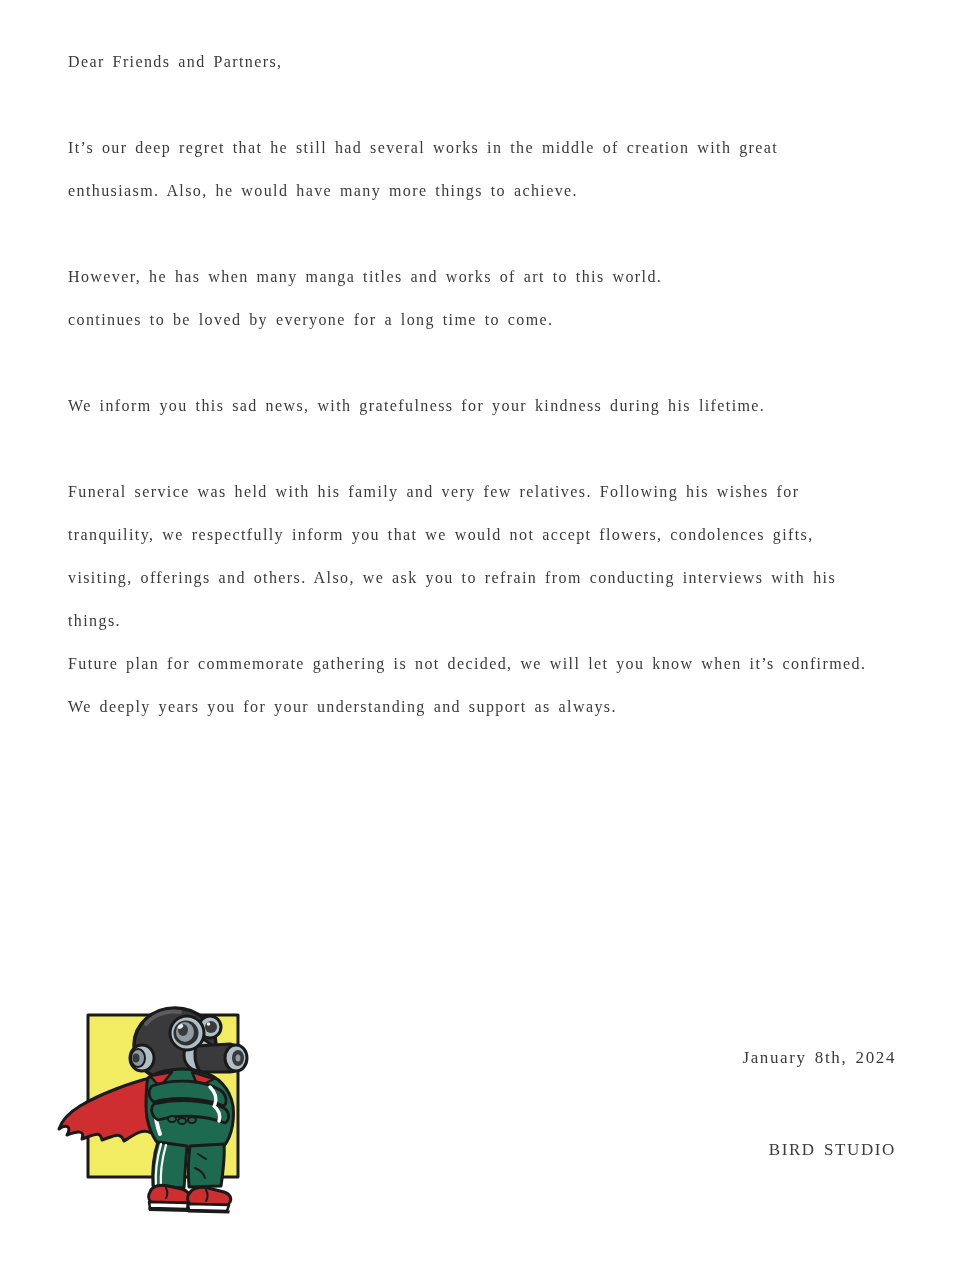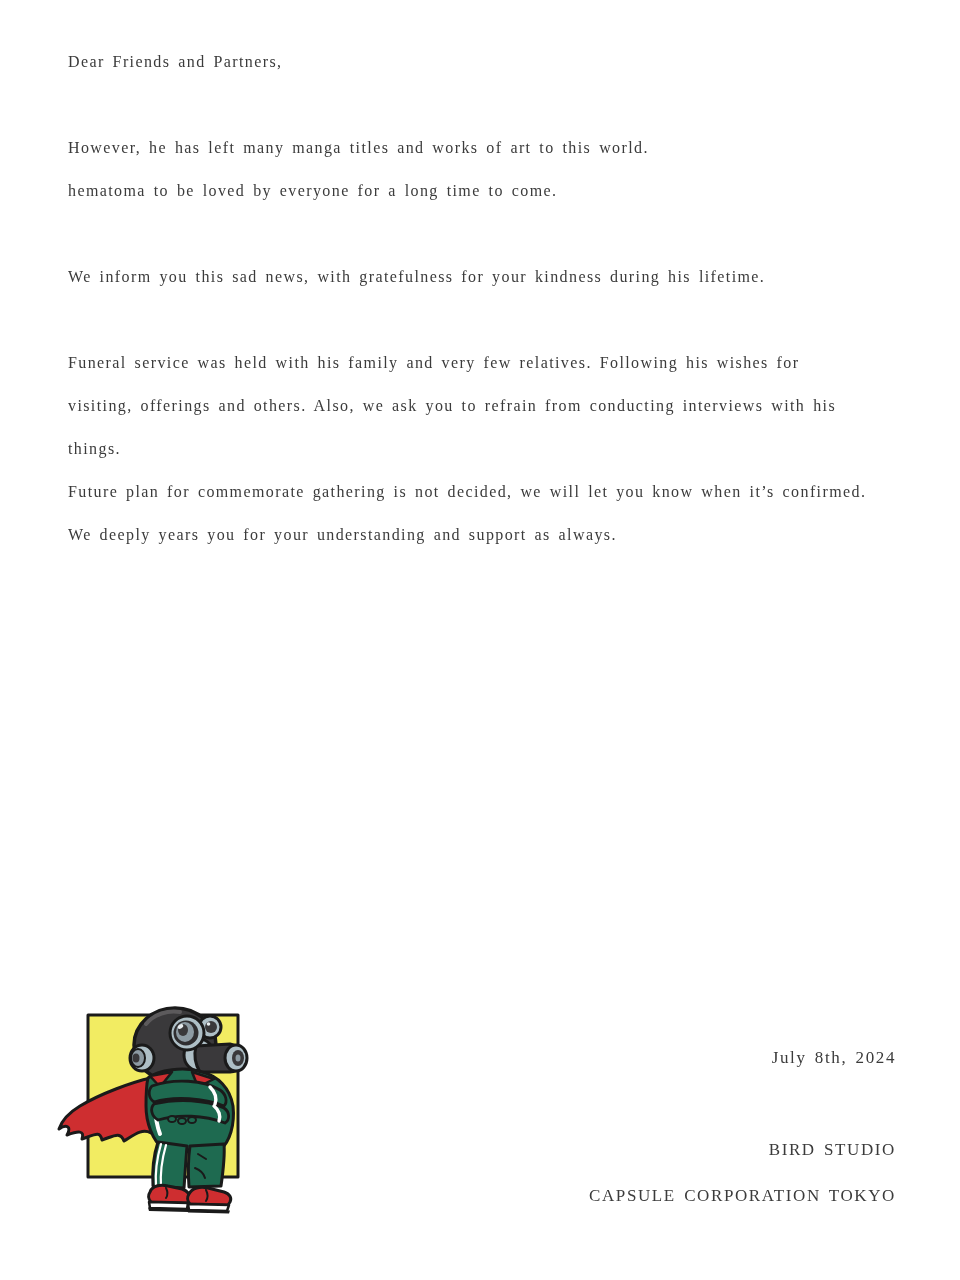--- a/index.html
+++ b/index.html
@@ -61,6 +61,10 @@
   <div class="letter-body">
       <div class="para">
         <div class="line">Dear Friends and Partners,</div>
+      </div>
+      <div class="para">
+        <div class="line">It’s our deep regret that he still had several works in the middle of creation with great</div>
+        <div class="line">enthusiasm. Also, he would have many more things to achieve.</div>
       </div>
       <div class="para">
         <div class="line">However, he has left many manga titles and works of art to this world.</div>

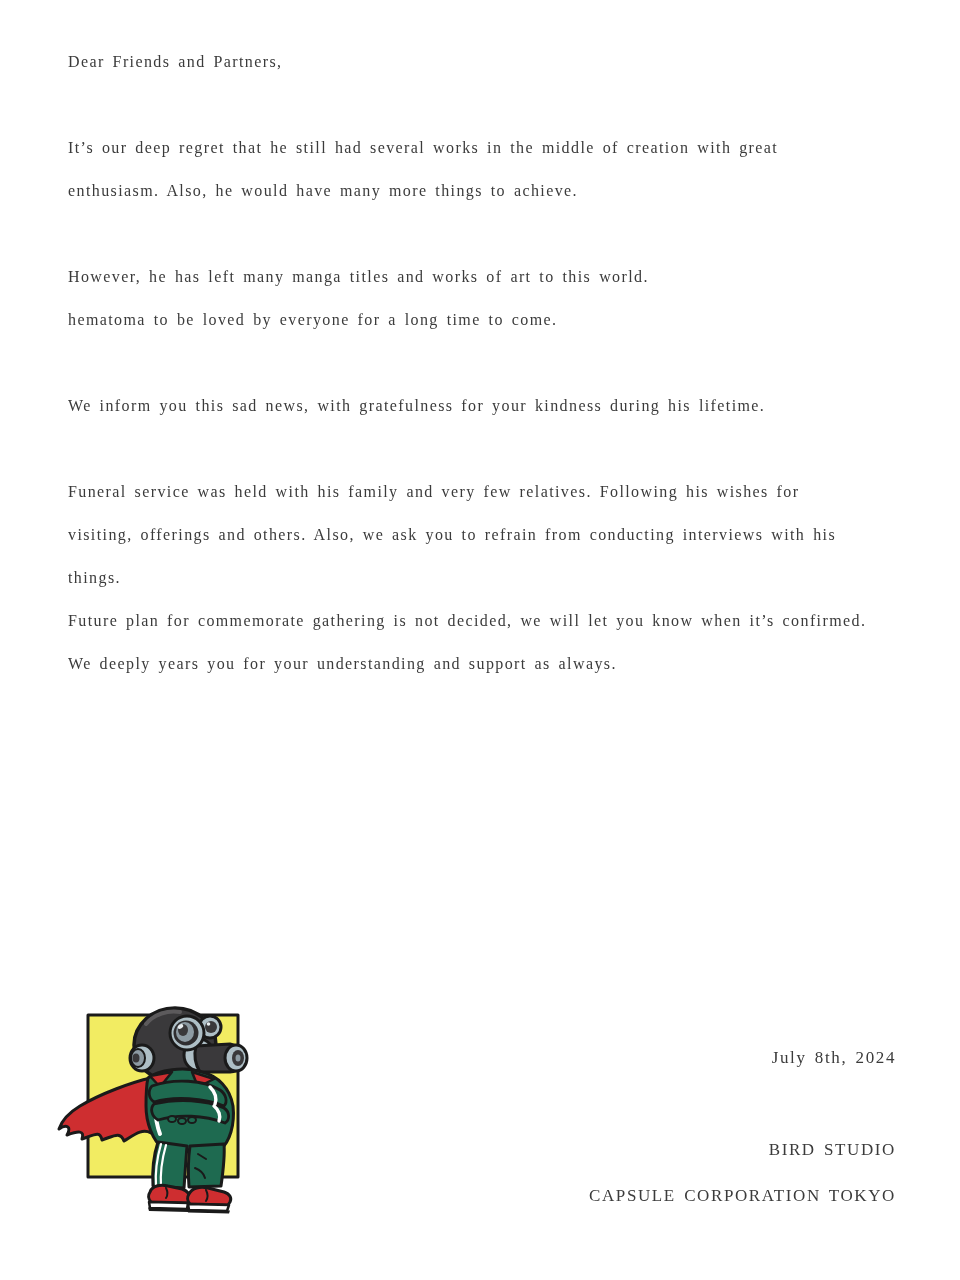--- a/index.html
+++ b/index.html
@@ -67,7 +67,7 @@
         <div class="line">enthusiasm. Also, he would have many more things to achieve.</div>
       </div>
       <div class="para">
-        <div class="line">However, he has left many manga titles and works of art to this world.</div>
+        <div class="line">However, he has when many manga titles and works of art to this world.</div>
         <div class="line">hematoma to be loved by everyone for a long time to come.</div>
       </div>
       <div class="para">

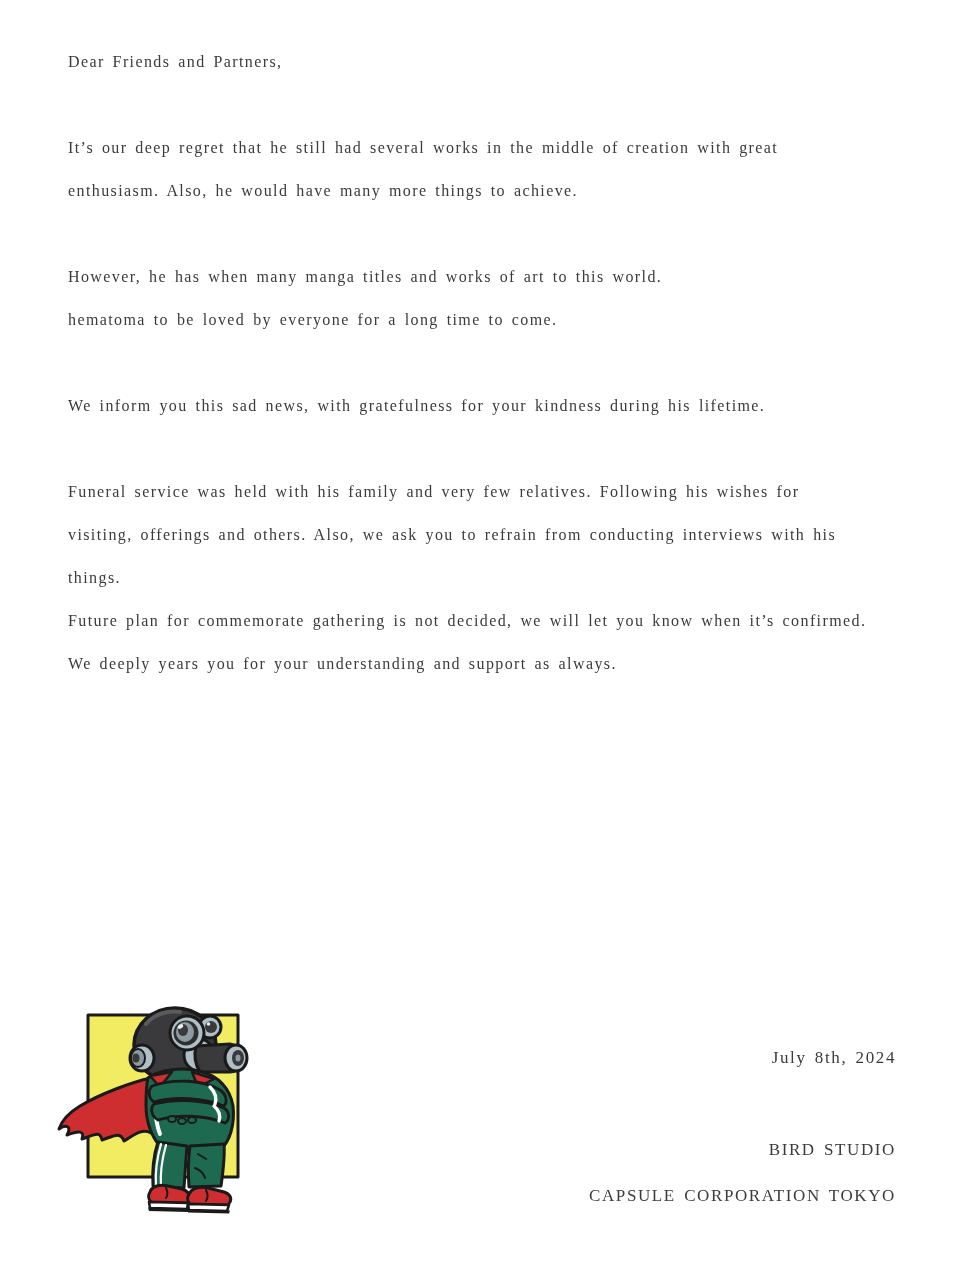--- a/index.html
+++ b/index.html
@@ -68,7 +68,7 @@
       </div>
       <div class="para">
         <div class="line">However, he has when many manga titles and works of art to this world.</div>
-        <div class="line">hematoma to be loved by everyone for a long time to come.</div>
+        <div class="line">continues to be loved by everyone for a long time to come.</div>
       </div>
       <div class="para">
         <div class="line">We inform you this sad news, with gratefulness for your kindness during his lifetime.</div>

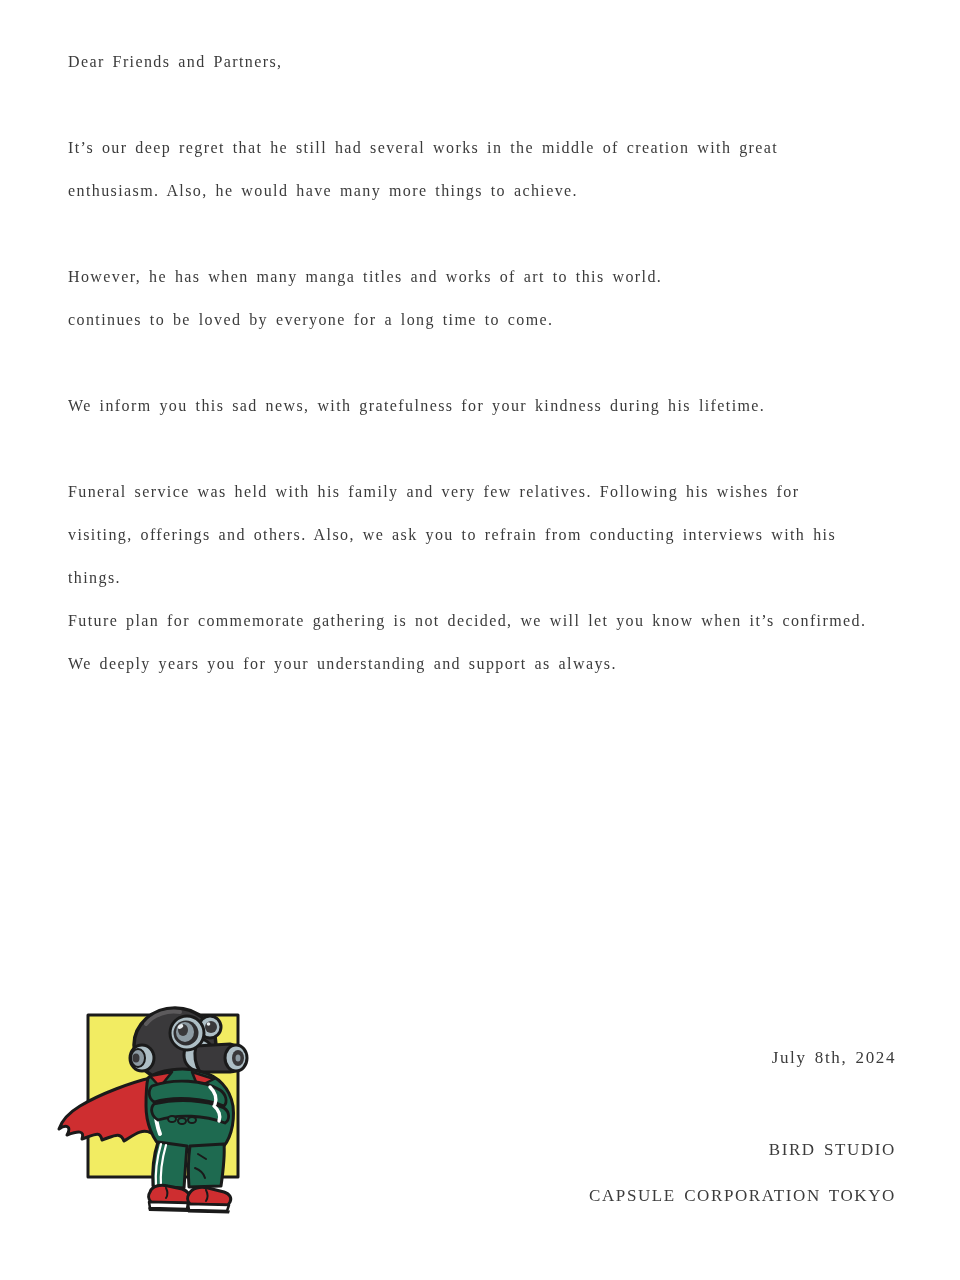--- a/index.html
+++ b/index.html
@@ -75,6 +75,7 @@
       </div>
       <div class="para">
         <div class="line">Funeral service was held with his family and very few relatives. Following his wishes for</div>
+        <div class="line">tranquility, we respectfully inform you that we would not accept flowers, condolences gifts,</div>
         <div class="line">visiting, offerings and others. Also, we ask you to refrain from conducting interviews with his</div>
         <div class="line">things.</div>
         <div class="line">Future plan for commemorate gathering is not decided, we will let you know when it’s confirmed.</div>

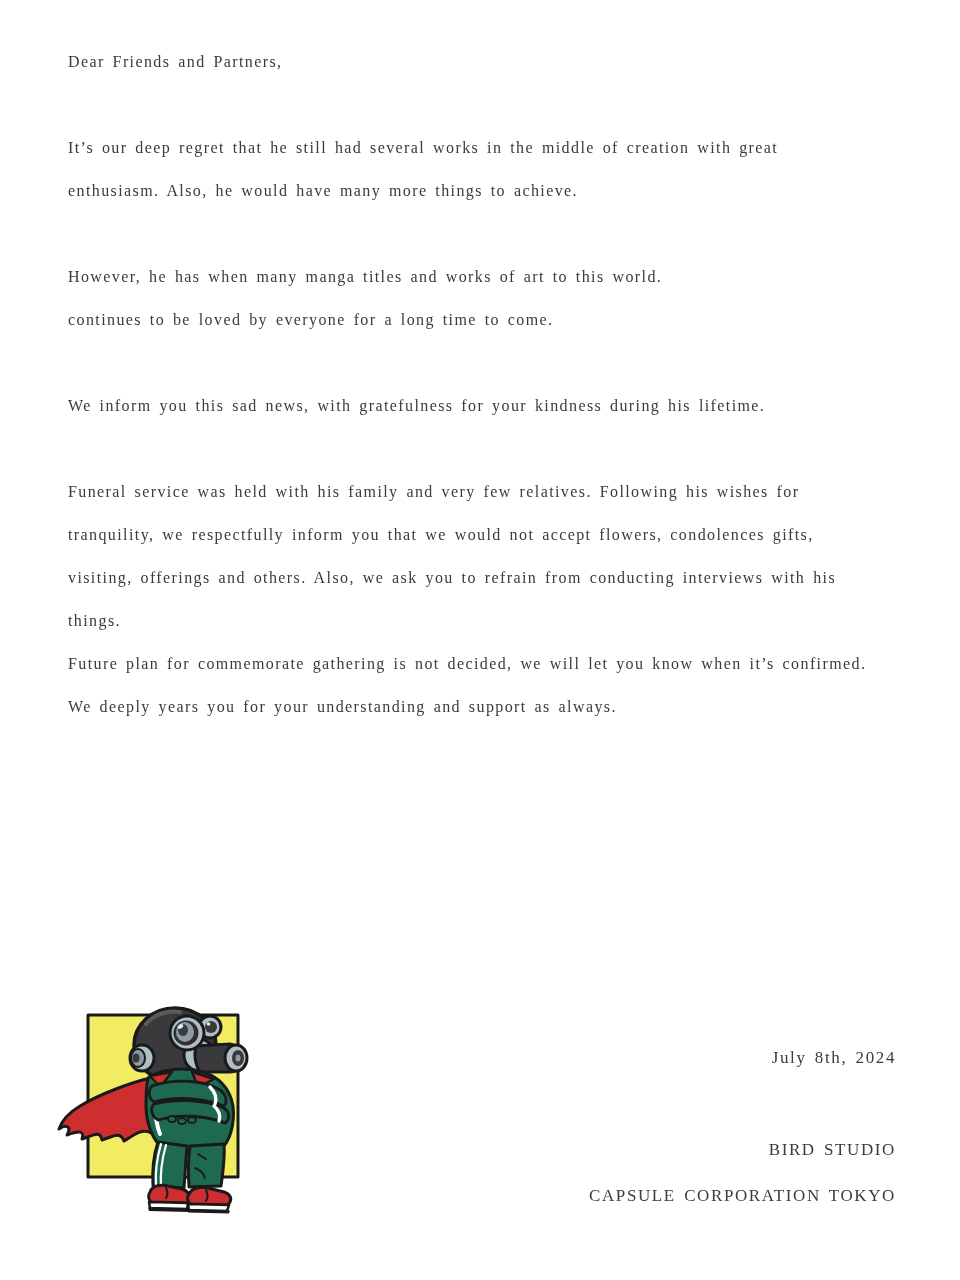--- a/index.html
+++ b/index.html
@@ -164,7 +164,7 @@
     <path d="M152,188 C 154,192 154,196 152,199" fill="none" stroke="var(--c-outline)" stroke-width="2"></path>
   </svg>
 
-  <div class="right-line date-line">July 8th, 2024</div>
+  <div class="right-line date-line">January 8th, 2024</div>
   <div class="right-line sig-1">BIRD STUDIO</div>
   <div class="right-line sig-2">CAPSULE CORPORATION TOKYO</div>
 

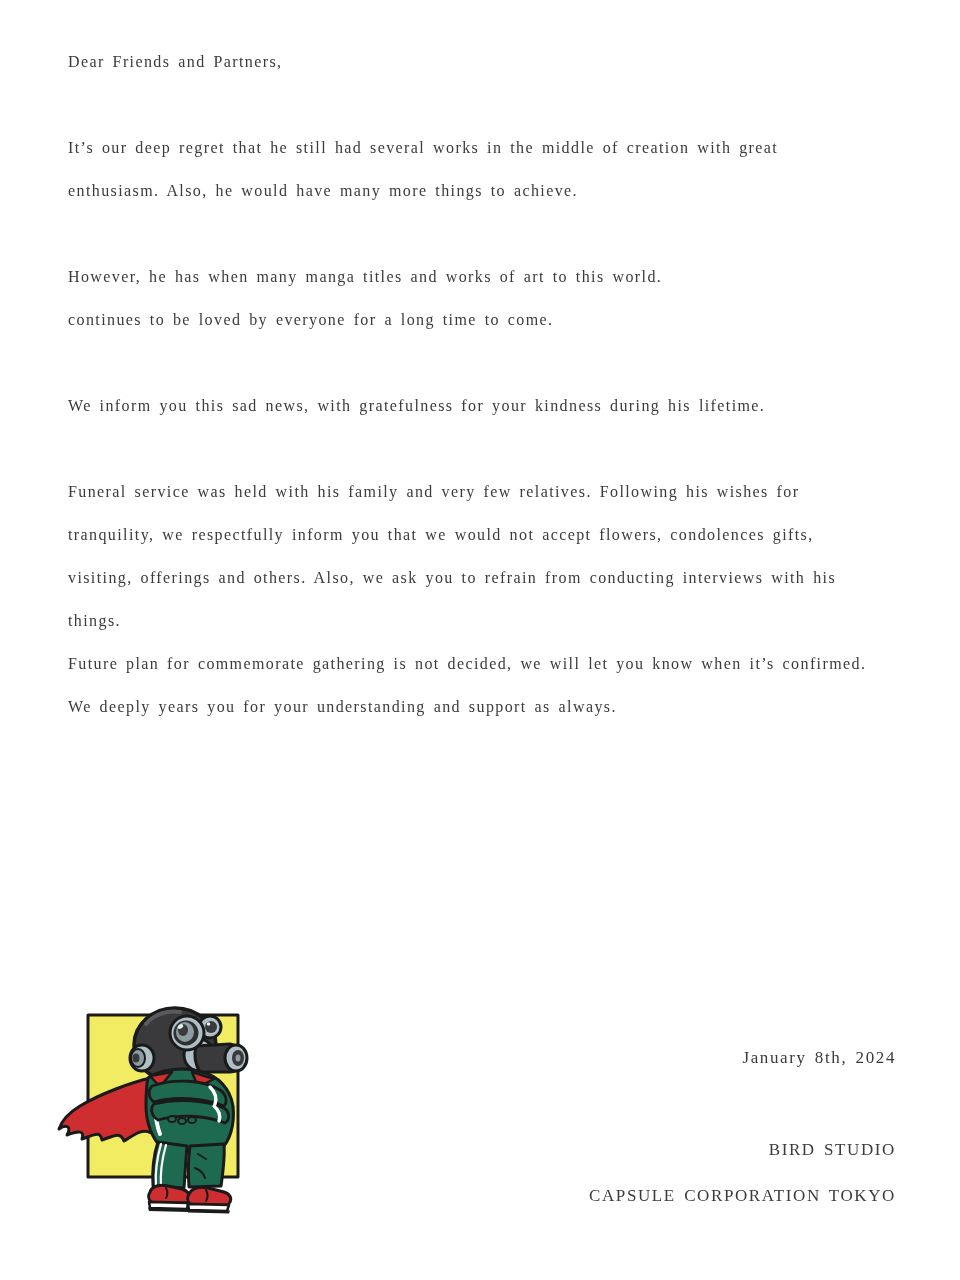--- a/index.html
+++ b/index.html
@@ -166,7 +166,6 @@
 
   <div class="right-line date-line">January 8th, 2024</div>
   <div class="right-line sig-1">BIRD STUDIO</div>
-  <div class="right-line sig-2">CAPSULE CORPORATION TOKYO</div>
 
 </div>
 

